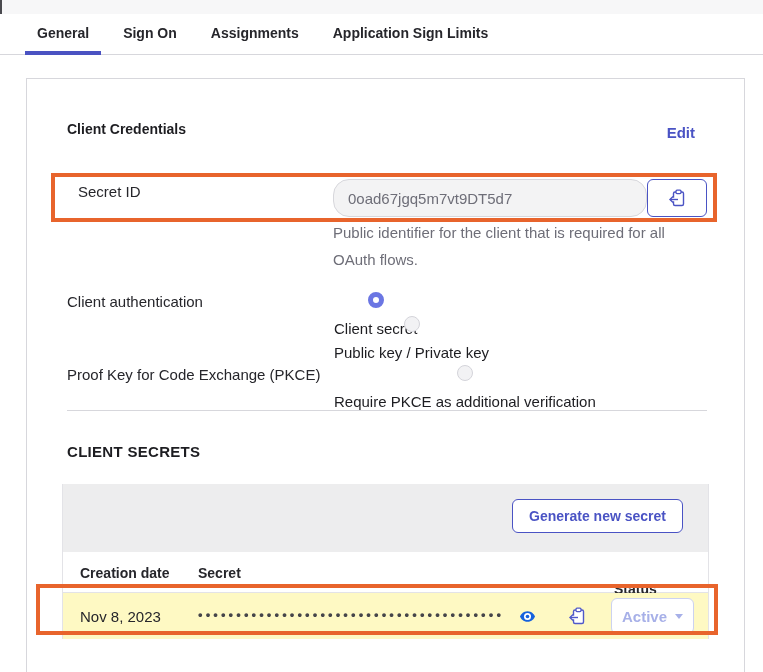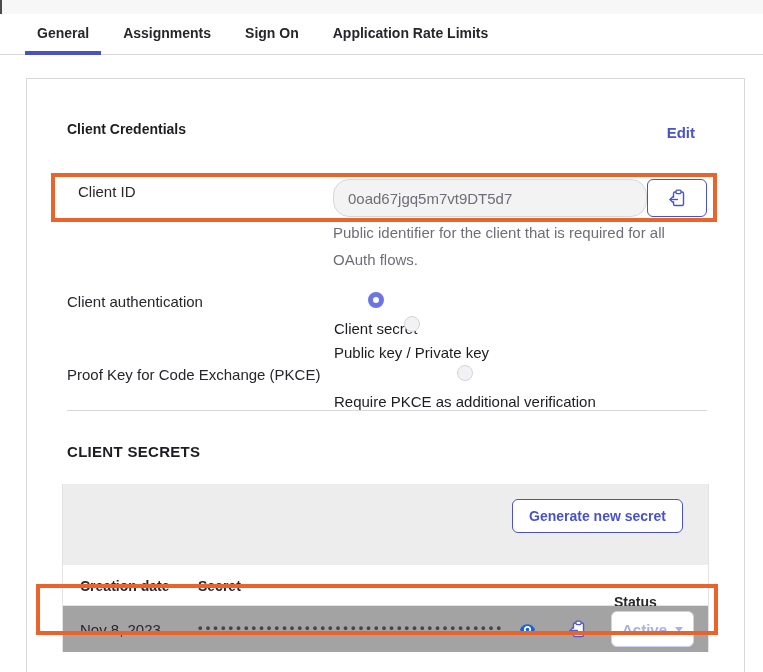--- a/index.html
+++ b/index.html
@@ -68,10 +68,10 @@
         <span>General</span>
       </div>
     <div class="tab">
-        <span>Assignments</span>
+        <span>Sign On</span>
       </div>
     <div class="tab">
-        <span>Sign On</span>
+        <span>Assignments</span>
       </div>
     <div class="tab">
         <span>Application Rate Limits</span>

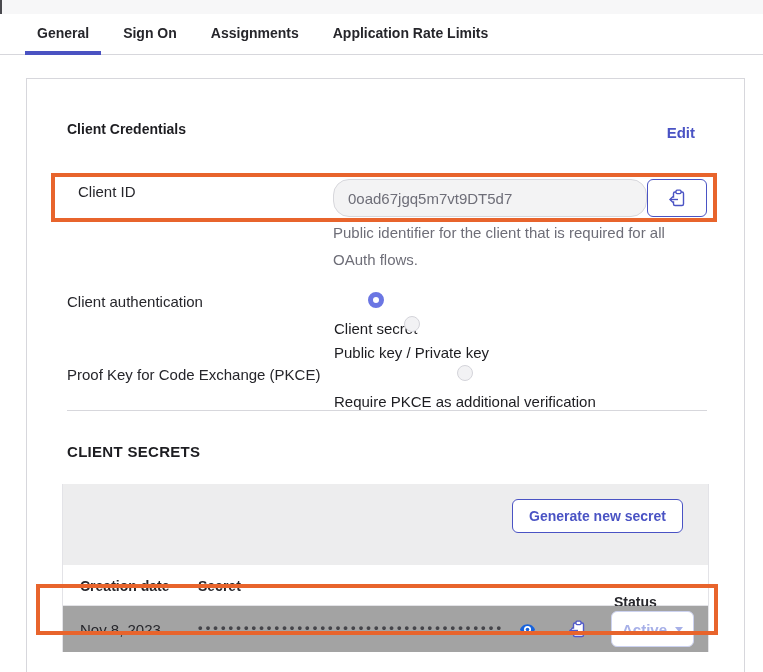--- a/index.html
+++ b/index.html
@@ -74,7 +74,7 @@
         <span>Assignments</span>
       </div>
     <div class="tab">
-        <span>Application Rate Limits</span>
+        <span>Application Sign Limits</span>
       </div>
   </nav>
 

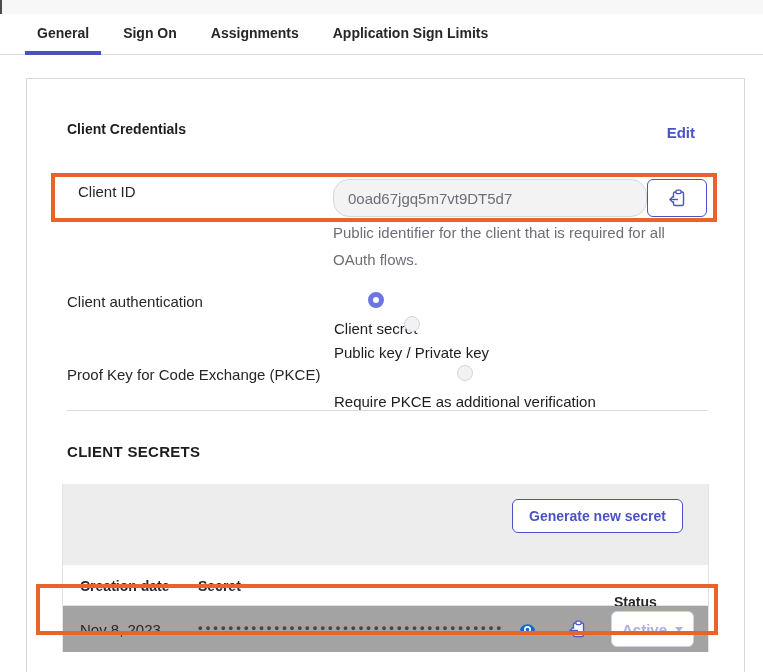--- a/index.html
+++ b/index.html
@@ -83,7 +83,7 @@
     <h2 class="cc-title">Client Credentials</h2>
     <a class="edit-link">Edit</a>
 
-    <div class="row-label lbl-client-id">Client ID</div>
+    <div class="row-label lbl-client-id">Secret ID</div>
 
     <div class="id-input">
       <span>0oad67jgq5m7vt9DT5d7</span>

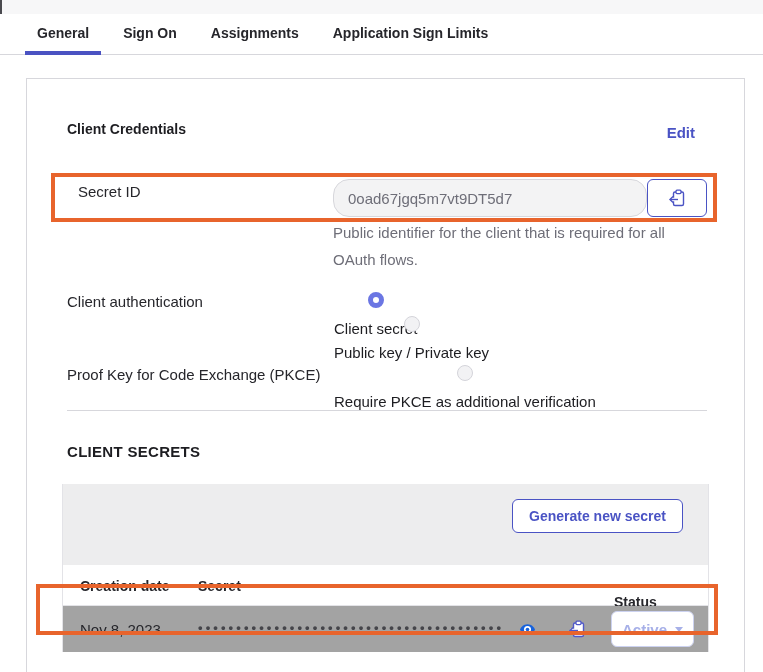--- a/index.html
+++ b/index.html
@@ -35,7 +35,7 @@
   .secrets-title{position:absolute;left:40px;top:364px;font-size:15px;font-weight:700;letter-spacing:.3px;color:#1d1d21;margin:0;}
   
   .table{position:absolute;left:35px;top:405px;width:647px;border-left:1px solid #e3e3e7;border-right:1px solid #e3e3e7;box-sizing:border-box;}
-  .table-toolbar{position:relative;height:81px;background:#ededee;}
+  .table-toolbar{position:relative;height:68px;background:#ededee;}
   .generate-btn{position:absolute;right:25px;top:15px;height:34px;padding:0 16px;background:#fff;border:1px solid #4a53c4;border-radius:6px;color:#4a53c4;font-size:14px;font-weight:700;font-family:"Liberation Sans",sans-serif;cursor:pointer;}
   .thead{position:relative;height:40px;background:#fff;border-bottom:1px solid #e3e3e7;}
   .th{position:absolute;top:13px;font-size:14px;font-weight:700;color:#26262b;text-align:center;}

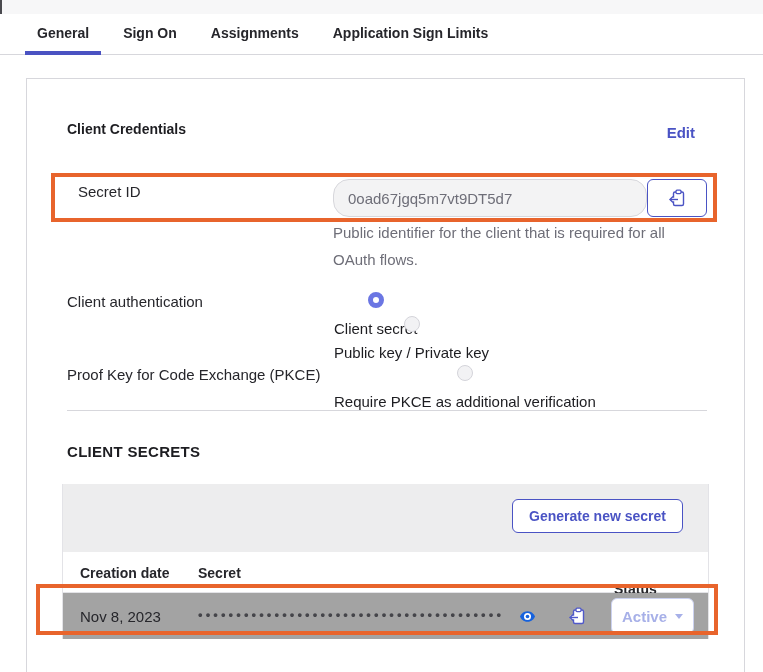--- a/index.html
+++ b/index.html
@@ -40,7 +40,7 @@
   .thead{position:relative;height:40px;background:#fff;border-bottom:1px solid #e3e3e7;}
   .th{position:absolute;top:13px;font-size:14px;font-weight:700;color:#26262b;text-align:center;}
   .th-date{left:17px;}  .th-secret{left:135px;}  .th-status{left:551px;margin-top:16px;}
-  .trow{position:relative;height:46px;background:#a3a3a3;}
+  .trow{position:relative;height:46px;background:#fef9c3;}
   .td-date{position:absolute;left:17px;top:15px;font-size:15px;color:#26262b;}
   .td-secret{position:absolute;left:135px;top:14px;width:315px;overflow:hidden;white-space:nowrap;font-size:13px;letter-spacing:3.1px;color:#45454a;font-weight:700;}
   .icon-btn{position:absolute;top:14px;width:18px;height:18px;background:none;border:none;padding:0;cursor:pointer;}

